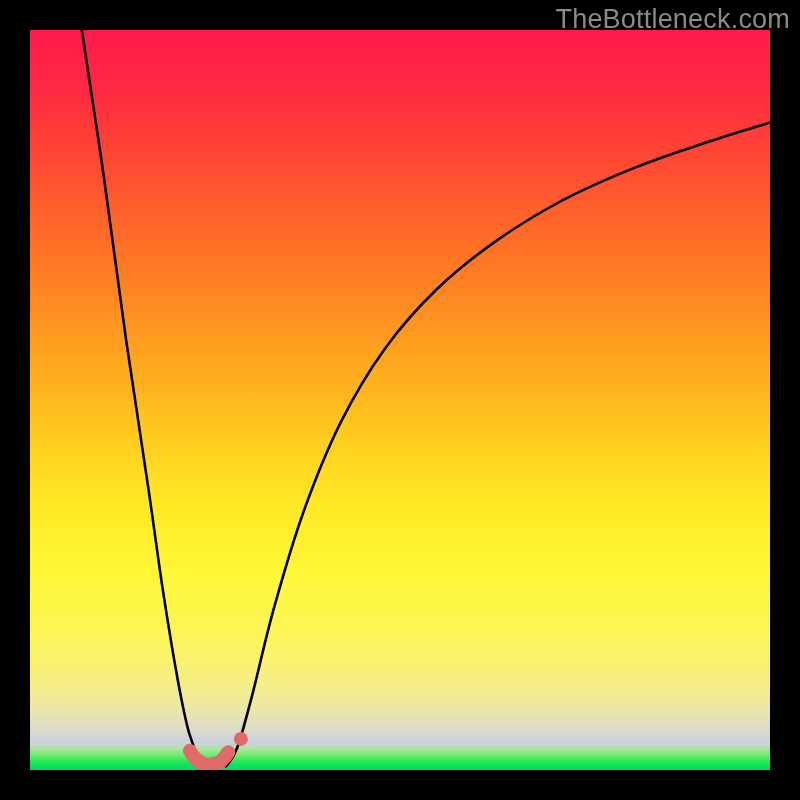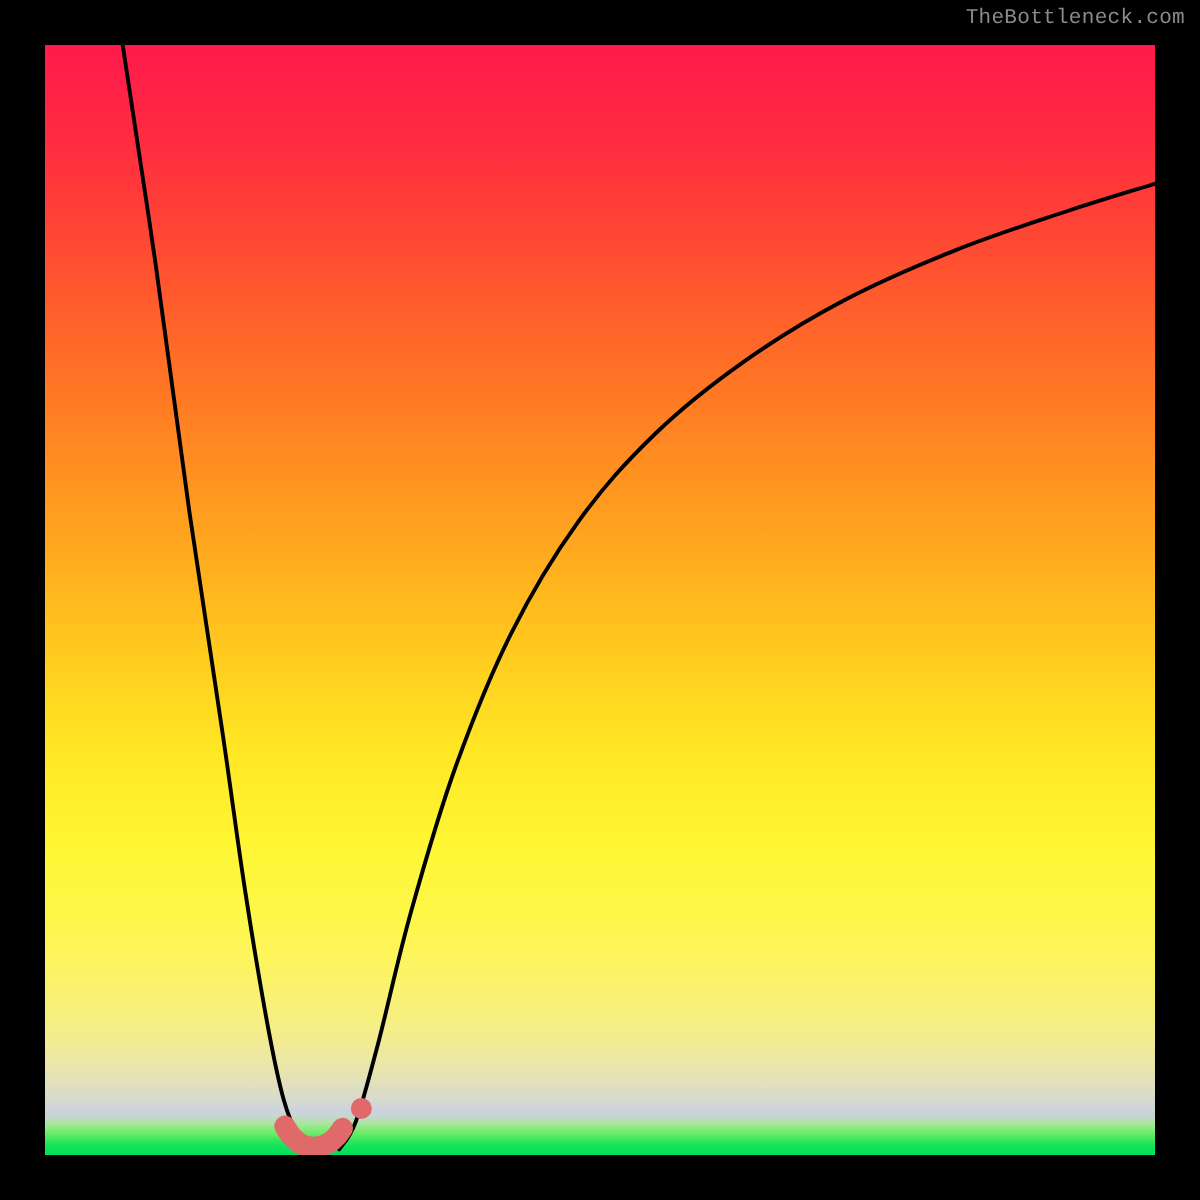--- a/index.html
+++ b/index.html
@@ -68,8 +68,8 @@
     position: absolute;
     top: 4px;
     right: 10px;
-    font-family: Liberation Mono, monospace;
-    font-size: 14px;
+    font-family: Liberation Sans, sans-serif;
+    font-size: 27px;
     color: #8a8a8a;
     letter-spacing: 0.2px;
     user-select: none;

